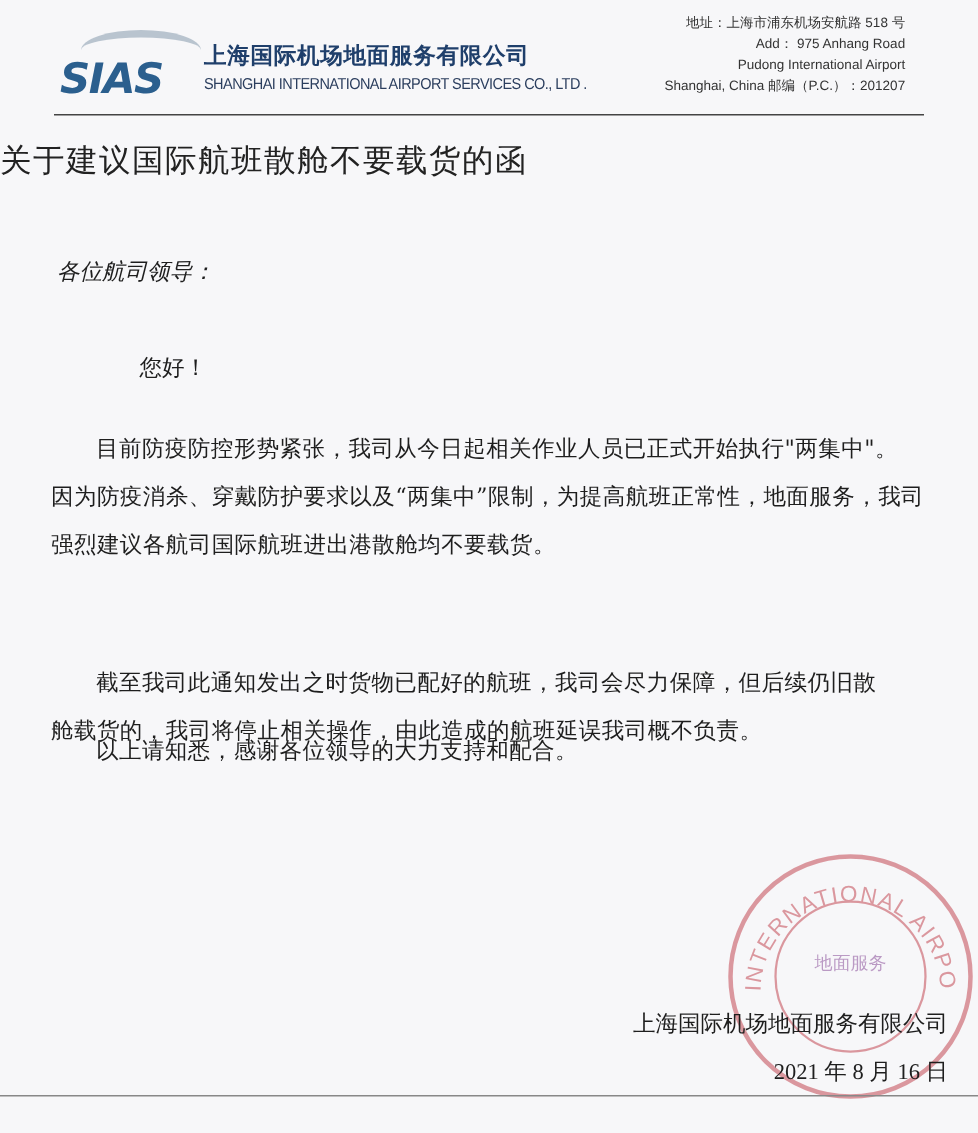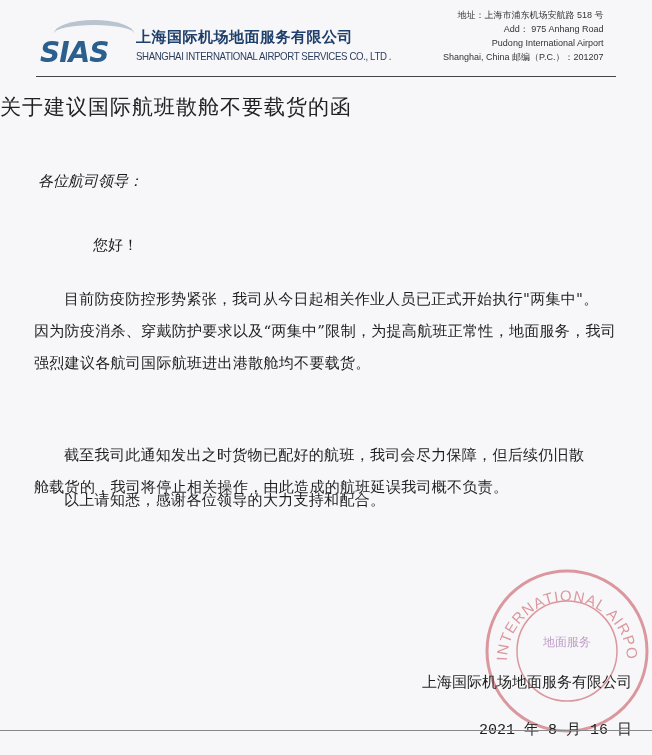--- a/index.html
+++ b/index.html
@@ -63,8 +63,8 @@
     position: absolute; right: 20px; top: 673px; font-size: 15px; text-align: right;
   }
   .date {
-    position: absolute; right: 20px; top: 720px; font-size: 15px; text-align: right;
-    font-family: Liberation Mono, monospace;
+    position: absolute; right: 20px; top: 705px; font-size: 15px; text-align: right;
+    font-family: Liberation Serif, serif;
   }
   .seal {
     position: absolute; left: 482px; top: 566px; width: 170px; height: 170px;

